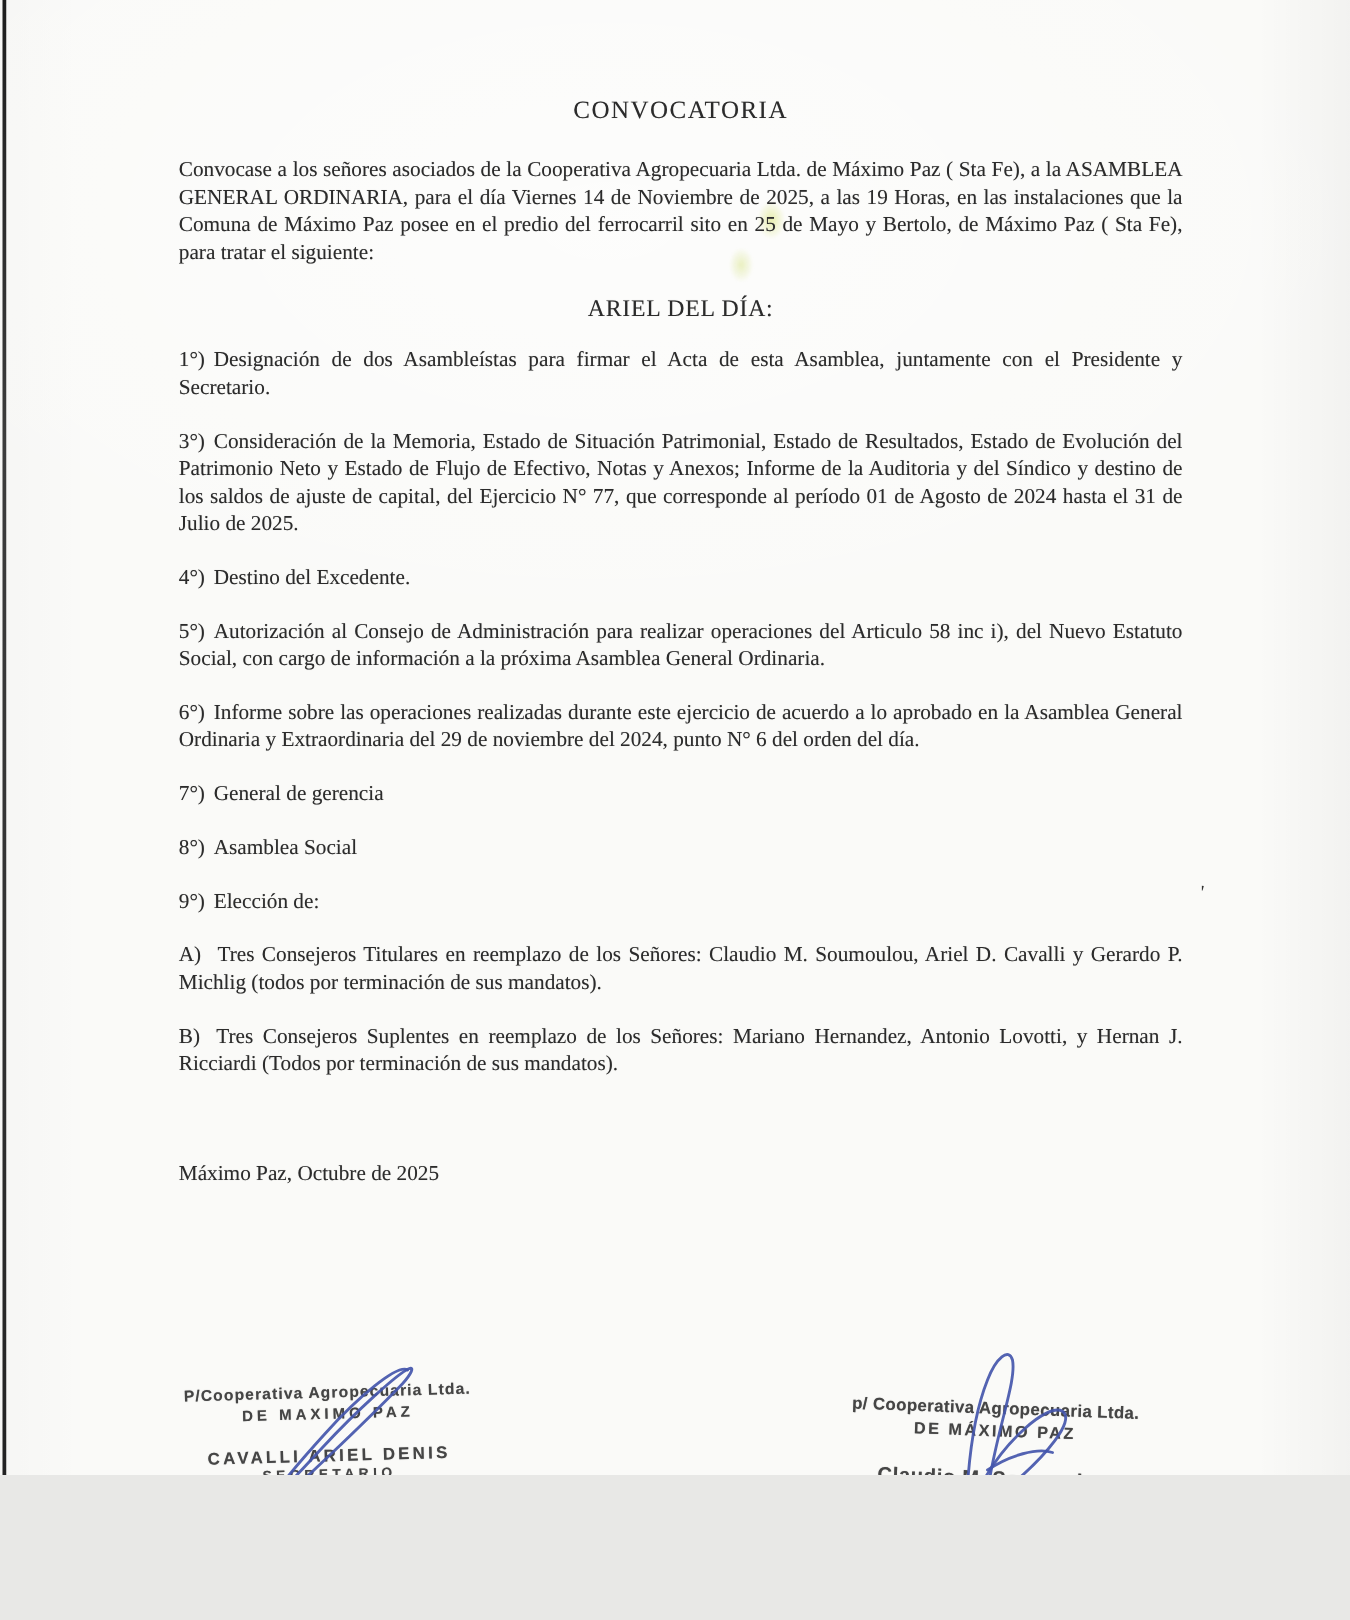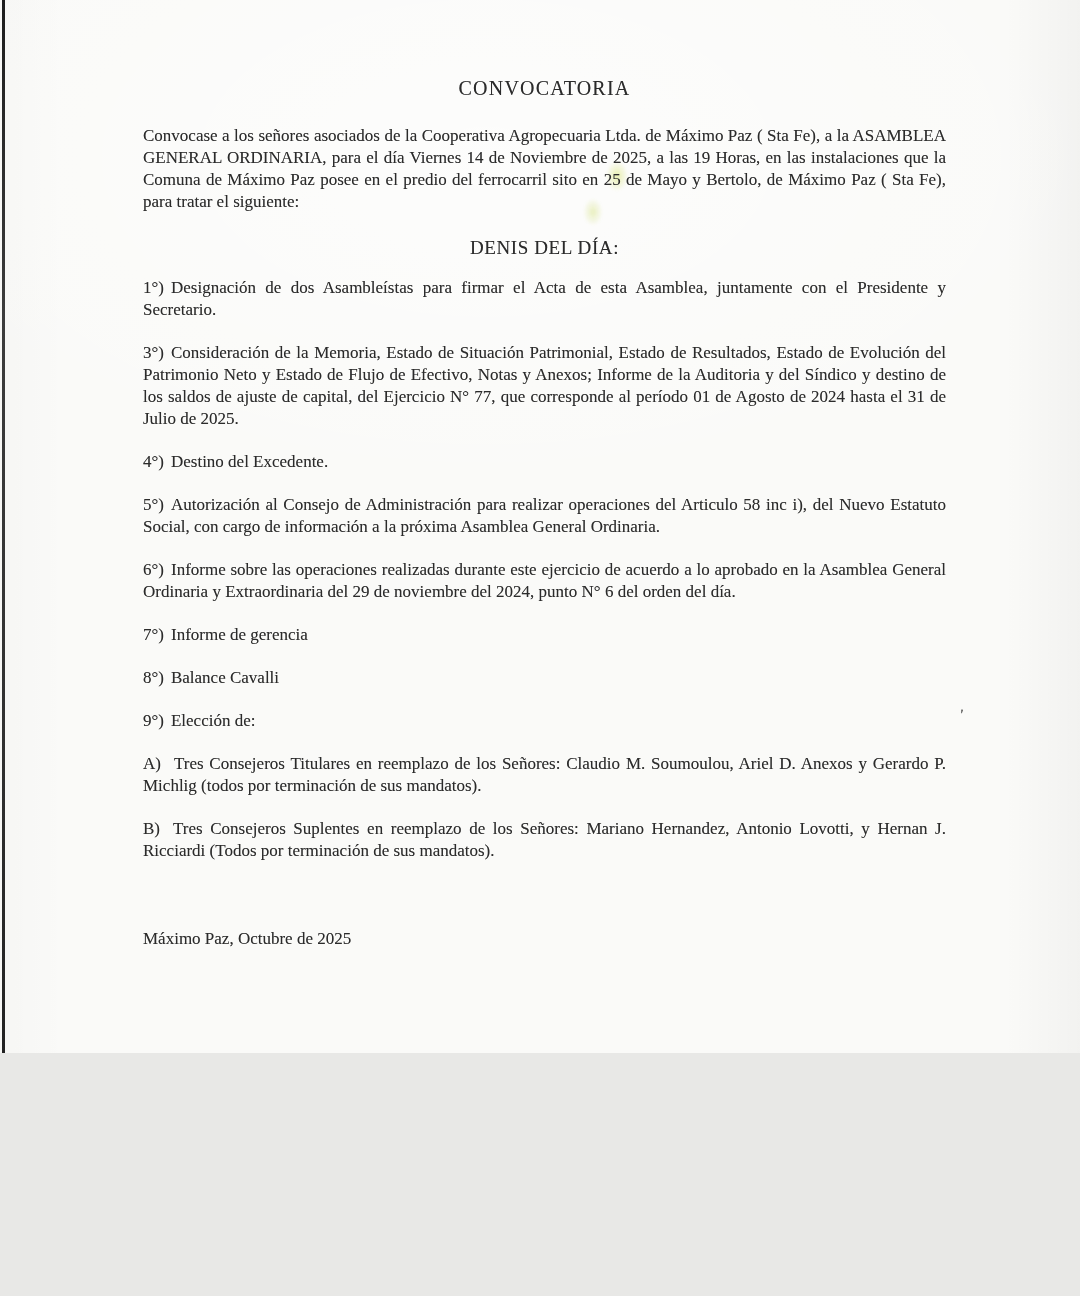--- a/index.html
+++ b/index.html
@@ -9,7 +9,7 @@
   html,body{width:1080px; height:1296px;}
   body{font-family:"Liberation Serif", serif; background:#e8e8e6;}
   .page{
-    position:relative; width:1080px; height:1053px; overflow:hidden;
+    position:relative; width:1080px; height:1180px; overflow:hidden;
     background:
       radial-gradient(ellipse 900px 500px at 45% 15%, rgba(255,255,255,.55), transparent 70%),
       linear-gradient(to right, rgba(0,0,0,0.015), transparent 6%, transparent 93%, rgba(0,0,0,0.03)),

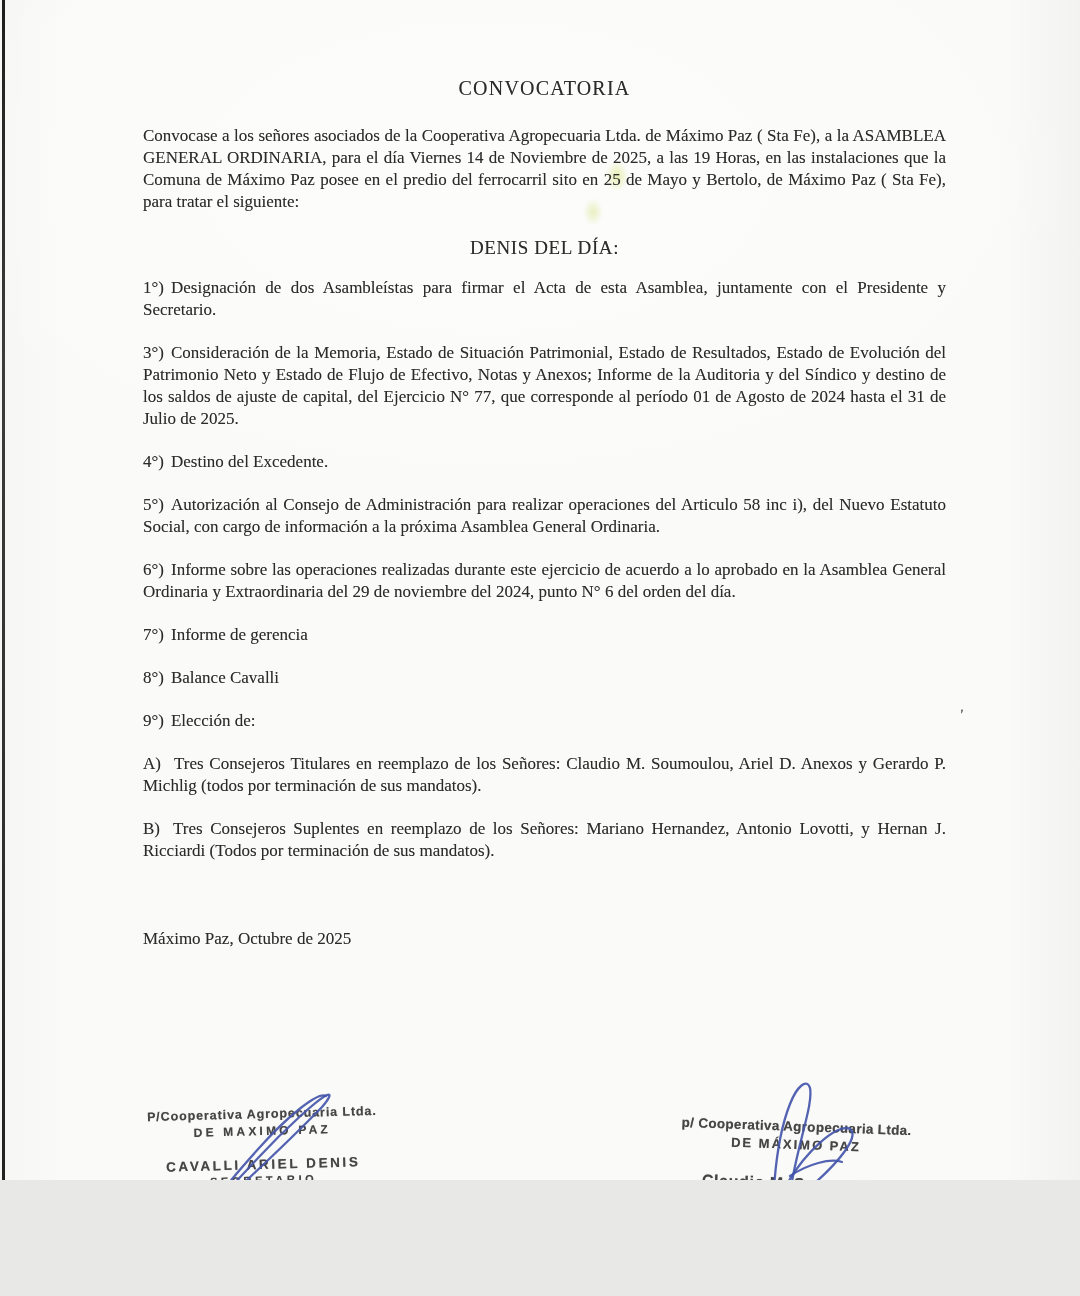--- a/index.html
+++ b/index.html
@@ -82,7 +82,7 @@
 
     <p class="intro">Convocase a los señores asociados de la Cooperativa Agropecuaria Ltda. de Máximo Paz ( Sta Fe), a la ASAMBLEA GENERAL ORDINARIA, para el día Viernes 14 de Noviembre de 2025, a las 19 Horas, en las instalaciones que la Comuna de Máximo Paz posee en el predio del ferrocarril sito en 25 de Mayo y Bertolo, de Máximo Paz ( Sta Fe), para tratar el siguiente:</p>
 
-    <h2 class="agenda-heading">DENIS DEL DÍA:</h2>
+    <h2 class="agenda-heading">ARIEL DEL DÍA:</h2>
 
     <p class="item"><span class="num">1°)</span><span>Designación de dos Asambleístas para firmar el Acta de esta Asamblea, juntamente con el Presidente y Secretario.</span></p>
     <p class="item"><span class="num">3°)</span><span>Consideración de la Memoria, Estado de Situación Patrimonial, Estado de Resultados, Estado de Evolución del Patrimonio Neto y Estado de Flujo de Efectivo, Notas y Anexos; Informe de la Auditoria y del Síndico y destino de los saldos de ajuste de capital, del Ejercicio N° 77, que corresponde al período 01 de Agosto de 2024 hasta el 31 de Julio de 2025.</span></p>

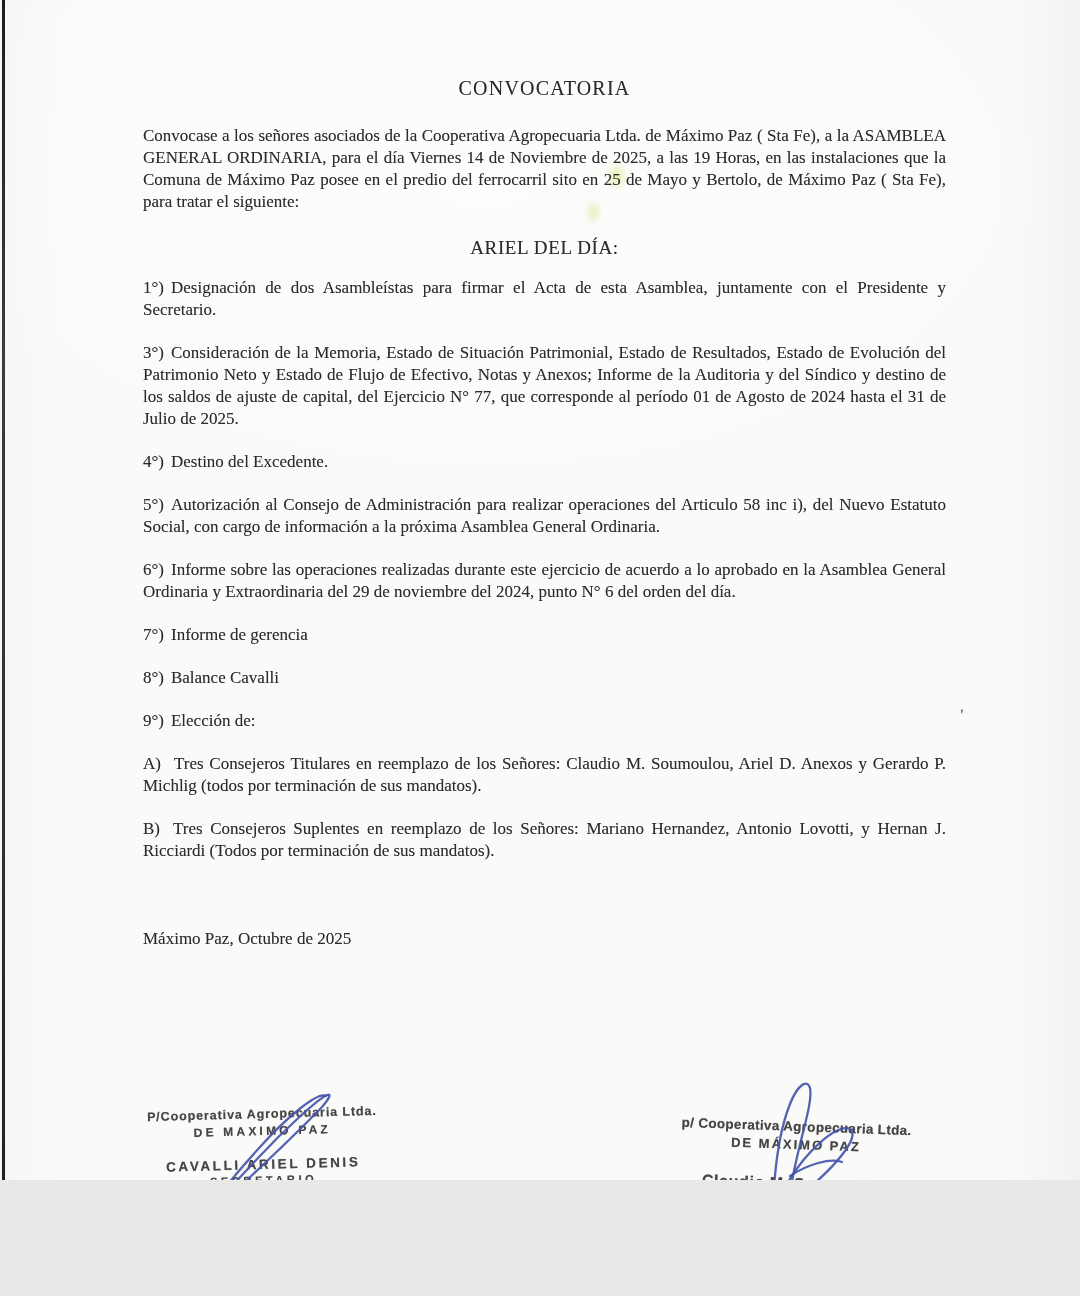--- a/index.html
+++ b/index.html
@@ -89,7 +89,7 @@
     <p class="item"><span class="num">4°)</span><span>Destino del Excedente.</span></p>
     <p class="item"><span class="num">5°)</span><span>Autorización al Consejo de Administración para realizar operaciones del Articulo 58 inc i), del Nuevo Estatuto Social, con cargo de información a la próxima Asamblea General Ordinaria.</span></p>
     <p class="item"><span class="num">6°)</span><span>Informe sobre las operaciones realizadas durante este ejercicio de acuerdo a lo aprobado en la Asamblea General Ordinaria y Extraordinaria del 29 de noviembre del 2024, punto N° 6 del orden del día.</span></p>
-    <p class="item"><span class="num">7°)</span><span>Informe de gerencia</span></p>
+    <p class="item"><span class="num">7°)</span><span>General de gerencia</span></p>
     <p class="item"><span class="num">8°)</span><span>Balance Cavalli</span></p>
     <p class="item"><span class="num">9°)</span><span>Elección de:</span></p>
 

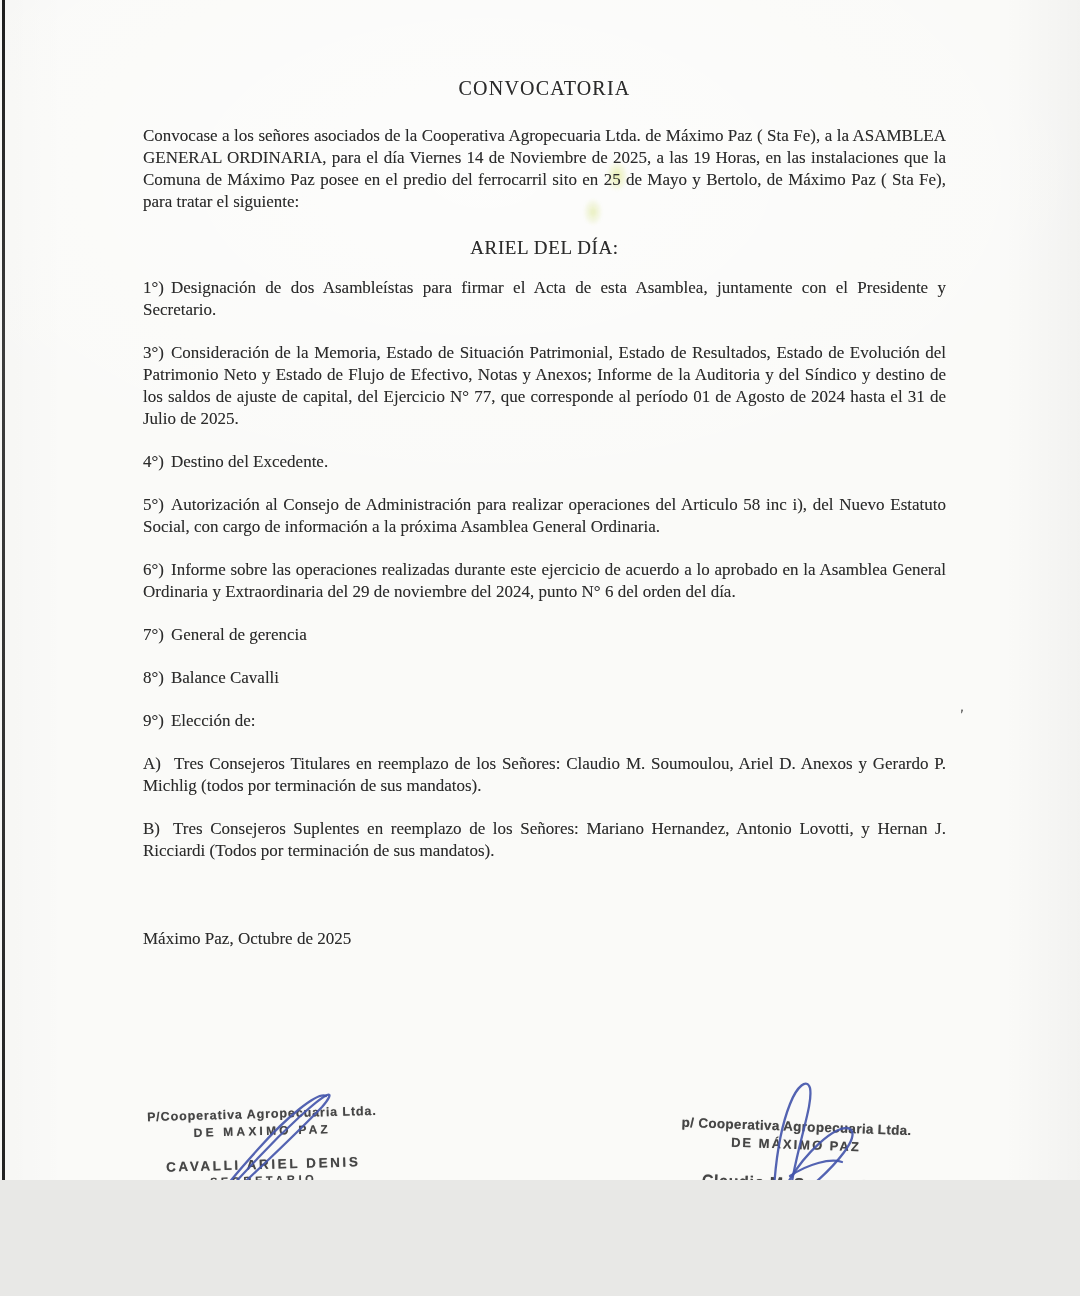--- a/index.html
+++ b/index.html
@@ -90,7 +90,7 @@
     <p class="item"><span class="num">5°)</span><span>Autorización al Consejo de Administración para realizar operaciones del Articulo 58 inc i), del Nuevo Estatuto Social, con cargo de información a la próxima Asamblea General Ordinaria.</span></p>
     <p class="item"><span class="num">6°)</span><span>Informe sobre las operaciones realizadas durante este ejercicio de acuerdo a lo aprobado en la Asamblea General Ordinaria y Extraordinaria del 29 de noviembre del 2024, punto N° 6 del orden del día.</span></p>
     <p class="item"><span class="num">7°)</span><span>General de gerencia</span></p>
-    <p class="item"><span class="num">8°)</span><span>Balance Cavalli</span></p>
+    <p class="item"><span class="num">8°)</span><span>Asamblea Social</span></p>
     <p class="item"><span class="num">9°)</span><span>Elección de:</span></p>
 
     <p class="item"><span class="letter">A)</span><span>Tres Consejeros Titulares en reemplazo de los Señores: Claudio M. Soumoulou, Ariel D. Anexos y Gerardo P. Michlig (todos por terminación de sus mandatos).</span></p>

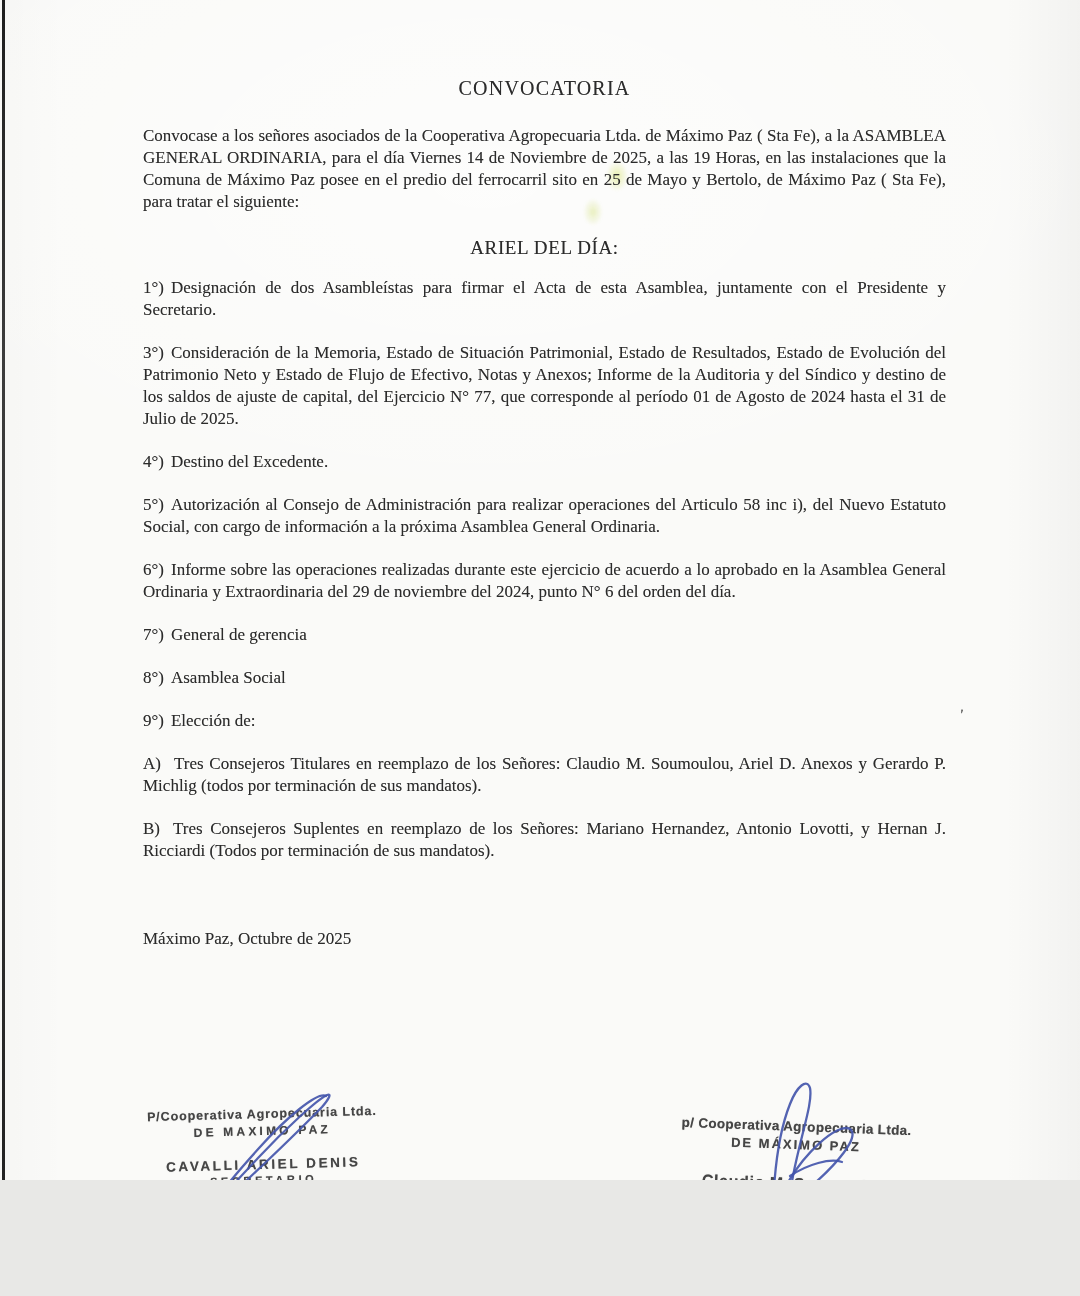--- a/index.html
+++ b/index.html
@@ -93,7 +93,7 @@
     <p class="item"><span class="num">8°)</span><span>Asamblea Social</span></p>
     <p class="item"><span class="num">9°)</span><span>Elección de:</span></p>
 
-    <p class="item"><span class="letter">A)</span><span>Tres Consejeros Titulares en reemplazo de los Señores: Claudio M. Soumoulou, Ariel D. Anexos y Gerardo P. Michlig (todos por terminación de sus mandatos).</span></p>
+    <p class="item"><span class="letter">A)</span><span>Tres Consejeros Titulares en reemplazo de los Señores: Claudio M. Soumoulou, Ariel D. Cavalli y Gerardo P. Michlig (todos por terminación de sus mandatos).</span></p>
     <p class="item"><span class="letter">B)</span><span>Tres Consejeros Suplentes en reemplazo de los Señores: Mariano Hernandez, Antonio Lovotti, y Hernan J. Ricciardi (Todos por terminación de sus mandatos).</span></p>
 
     <p class="date-line">Máximo Paz, Octubre de 2025</p>

